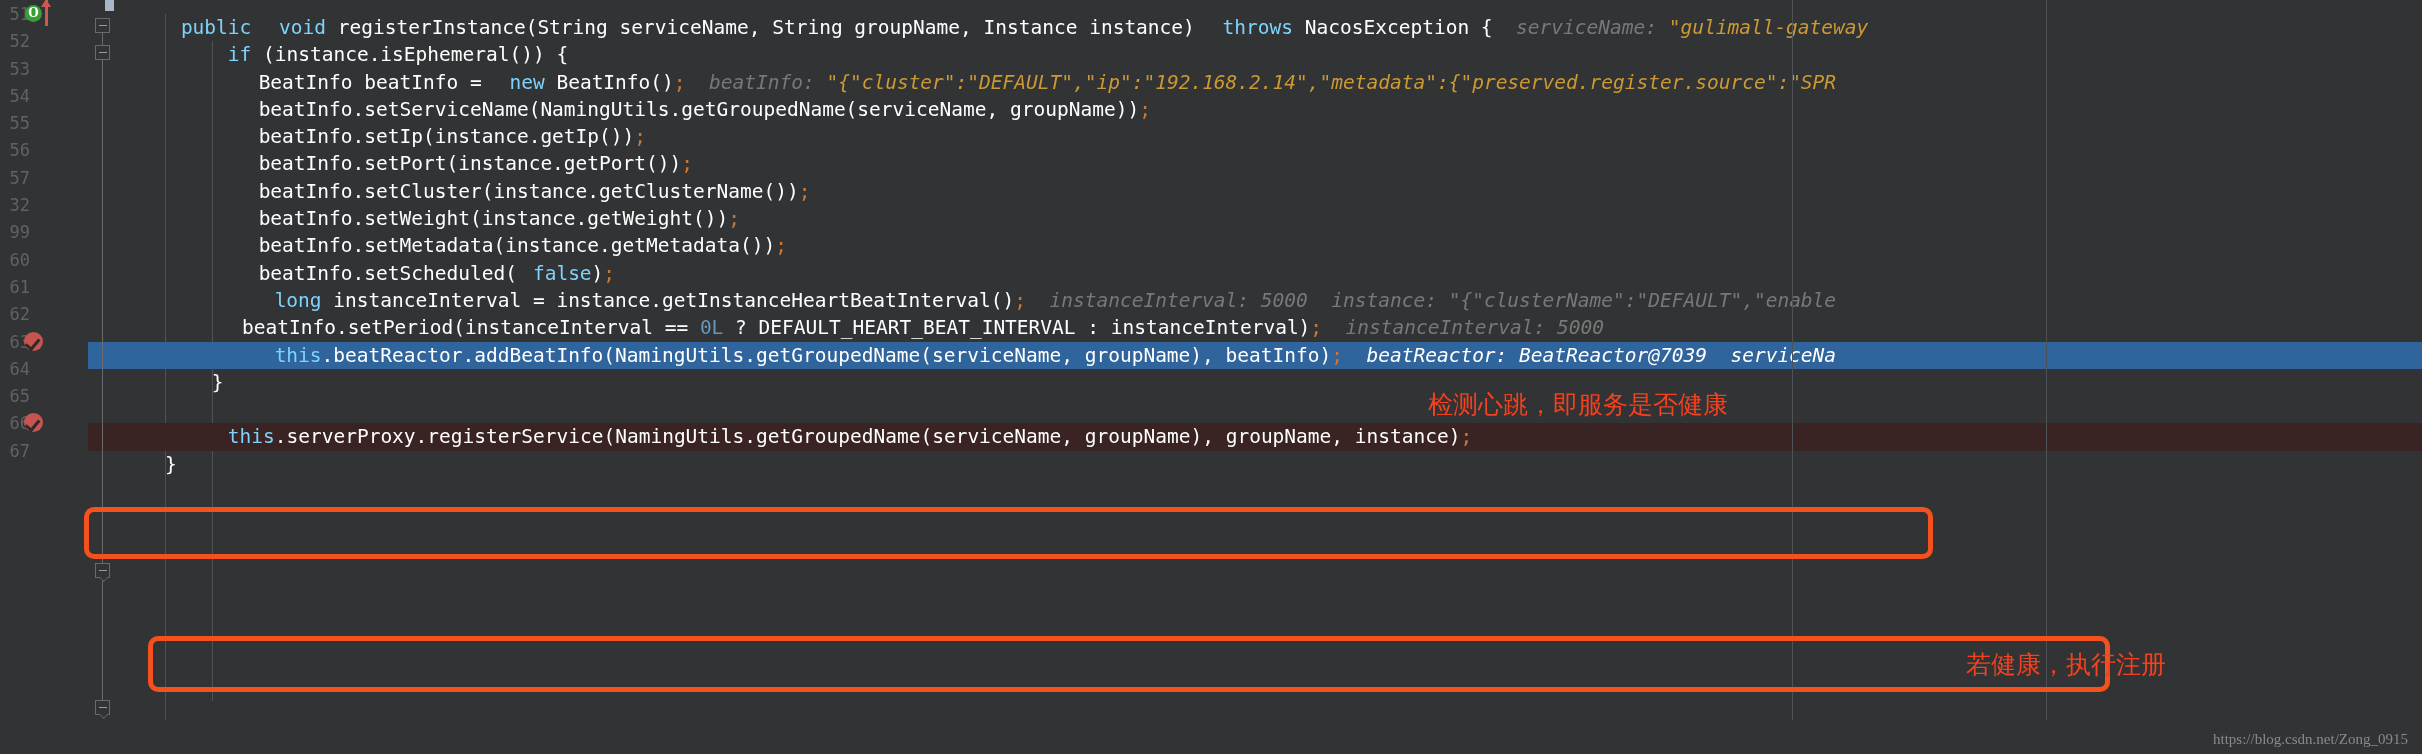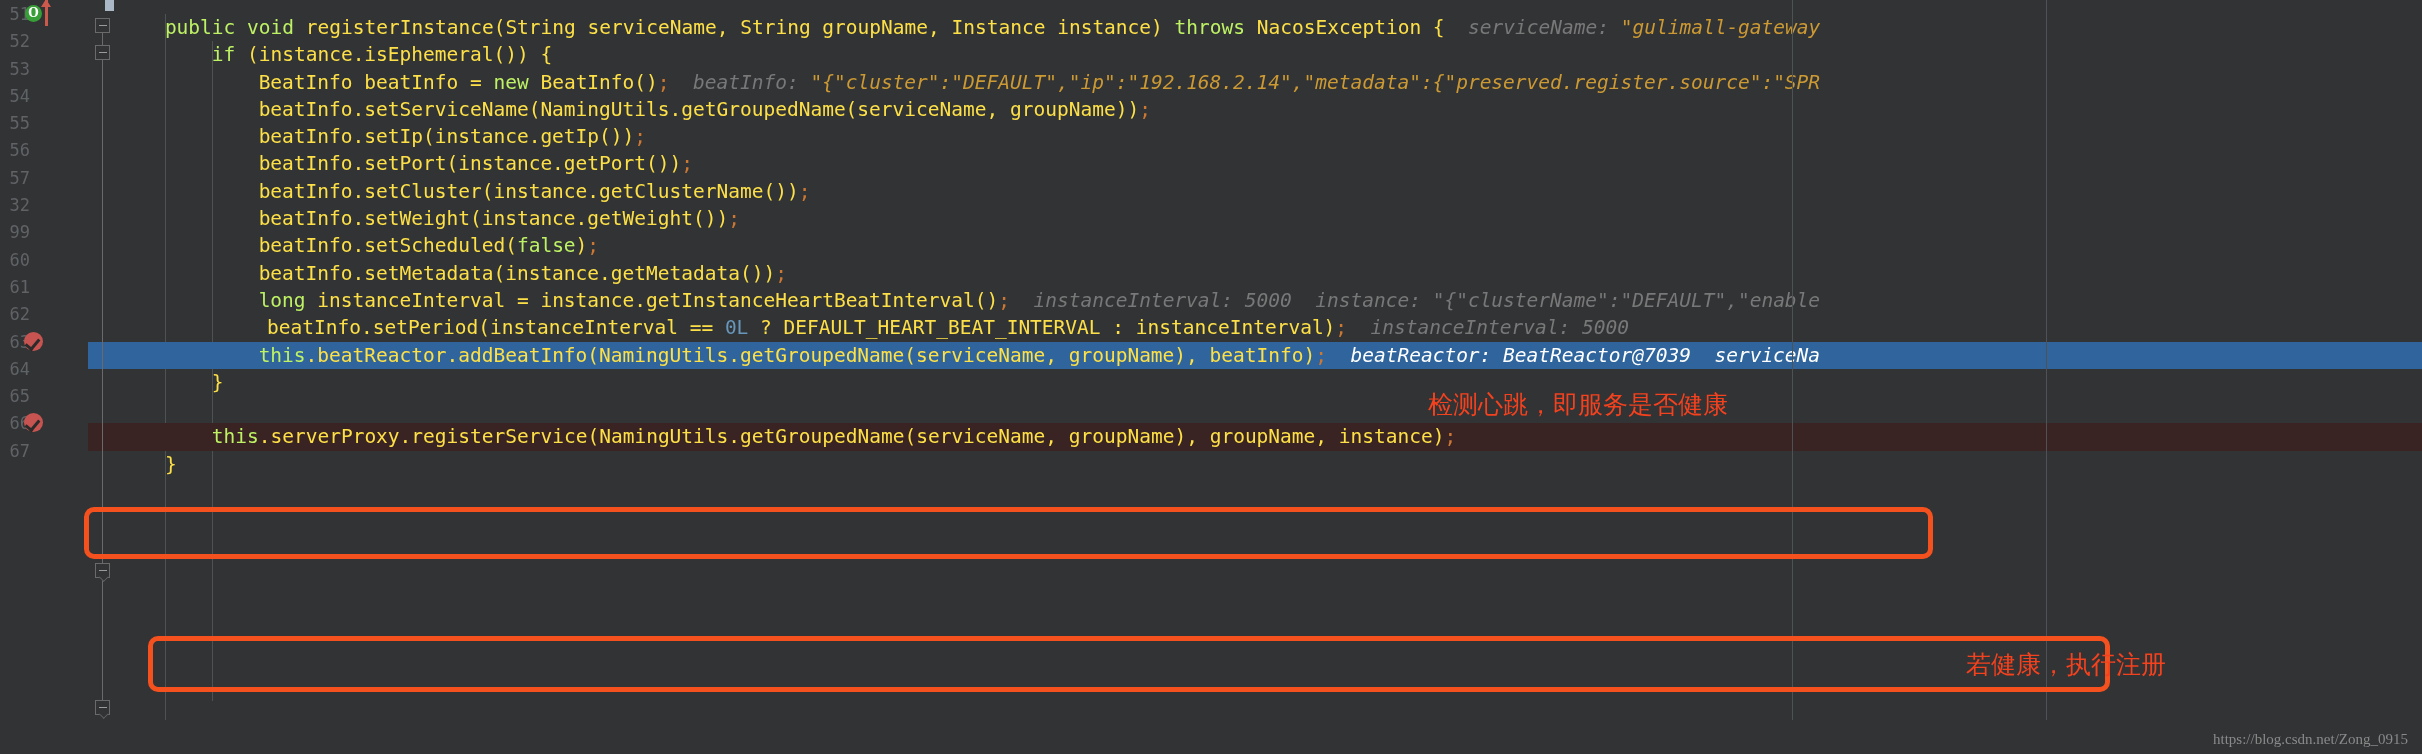--- a/index.html
+++ b/index.html
@@ -195,7 +195,7 @@
   }
 
   
-  .kw    { color: #bef264; }
+  .kw    { color: #7dd3fc; margin-left: 16px; }
   .id    { color: #fde047; }
   .semi  { color: #cc7832; }
   .num   { color: #6897bb; }

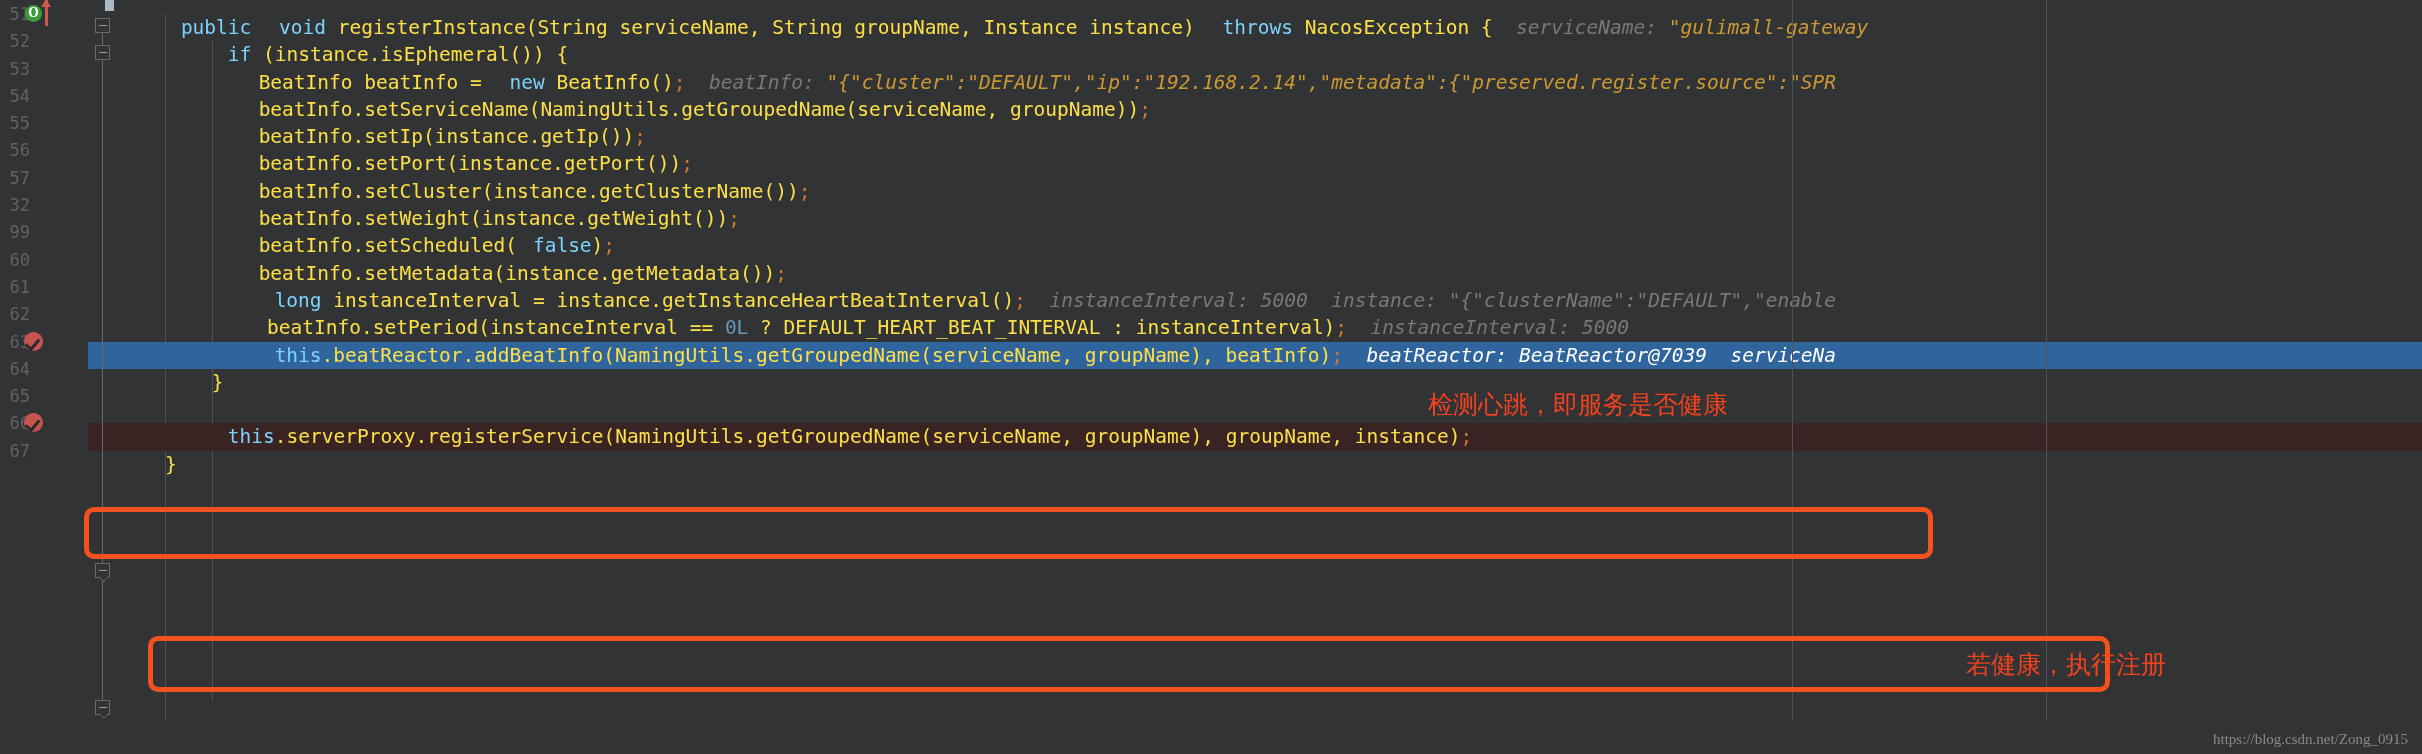--- a/index.html
+++ b/index.html
@@ -196,7 +196,7 @@
 
   
   .kw    { color: #7dd3fc; margin-left: 16px; }
-  .id    { color: #fde047; }
+  .id    { color: #ffffff; }
   .semi  { color: #cc7832; }
   .num   { color: #6897bb; }
   .hint  { color: #787878; font-style: italic; }

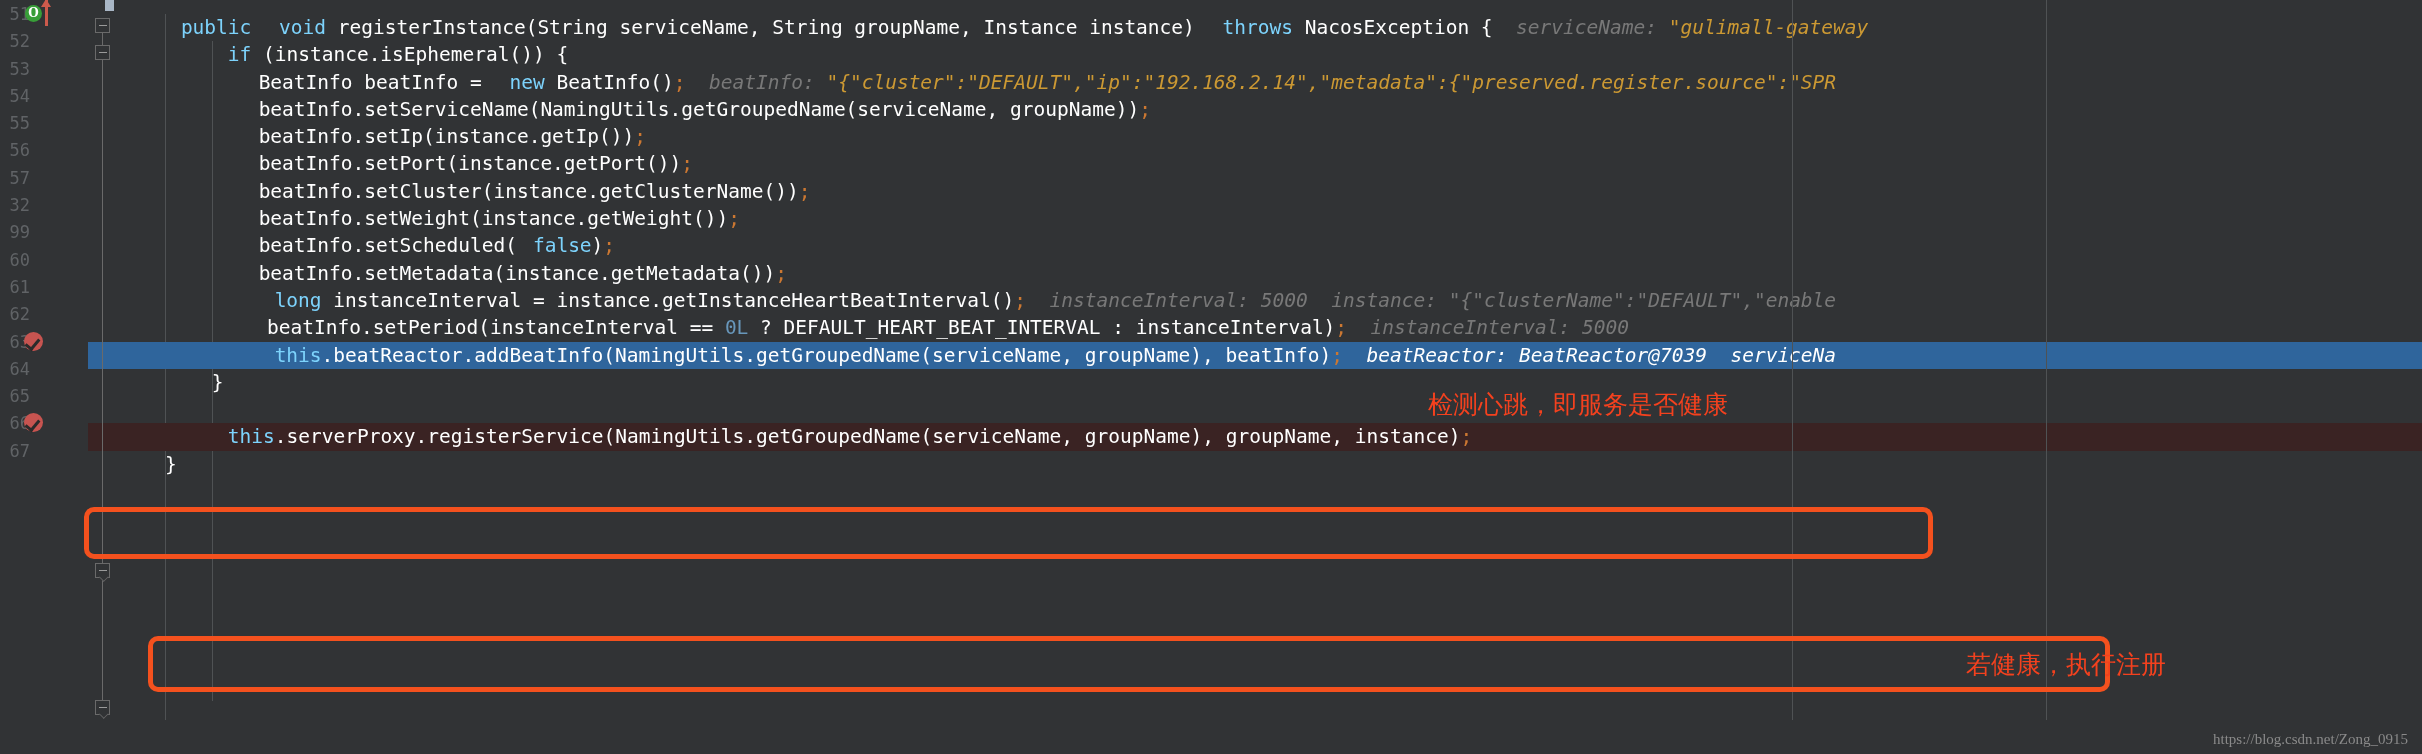--- a/index.html
+++ b/index.html
@@ -297,8 +297,8 @@
       <div class="row" id="line-56"><span class="txt" style="left: 258.64px;"><span class="id">beatInfo.setPort(instance.getPort())</span><span class="semi">;</span></span></div>
       <div class="row" id="line-57"><span class="txt" style="left: 258.64px;"><span class="id">beatInfo.setCluster(instance.getClusterName())</span><span class="semi">;</span></span></div>
       <div class="row" id="line-58"><span class="txt" style="left: 258.64px;"><span class="id">beatInfo.setWeight(instance.getWeight())</span><span class="semi">;</span></span></div>
+      <div class="row" id="line-59"><span class="txt" style="left: 258.64px;"><span class="id">beatInfo.setMetadata(instance.getMetadata())</span><span class="semi">;</span></span></div>
       <div class="row" id="line-60"><span class="txt" style="left: 258.64px;"><span class="id">beatInfo.setScheduled(</span><span class="kw">false</span><span class="id">)</span><span class="semi">;</span></span></div>
-      <div class="row" id="line-59"><span class="txt" style="left: 258.64px;"><span class="id">beatInfo.setMetadata(instance.getMetadata())</span><span class="semi">;</span></span></div>
       <div class="row" id="line-61"><span class="txt" style="left: 258.64px;"><span class="kw">long</span><span class="id"> instanceInterval = instance.getInstanceHeartBeatInterval()</span><span class="semi">;</span><span class="id">  </span><span class="hint">instanceInterval: 5000</span><span class="id">  </span><span class="hint">instance: </span><span class="hint">"{"clusterName":"DEFAULT","enable</span></span></div>
       <div class="row" id="line-62"><span class="txt" style="left: 267px;"><span class="id">beatInfo.setPeriod(instanceInterval == </span><span class="num">0L</span><span class="id"> ? DEFAULT_HEART_BEAT_INTERVAL : instanceInterval)</span><span class="semi">;</span><span class="id">  </span><span class="hint">instanceInterval: 5000</span></span></div>
       <div class="row sel" id="line-63"><span class="txt" style="left: 258.64px;"><span class="kw">this</span><span class="id">.beatReactor.addBeatInfo(NamingUtils.getGroupedName(serviceName, groupName), beatInfo)</span><span class="semi">;</span><span class="id">  </span><span class="hint">beatReactor: BeatReactor@7039</span><span class="id">  </span><span class="hint">serviceNa</span></span></div>

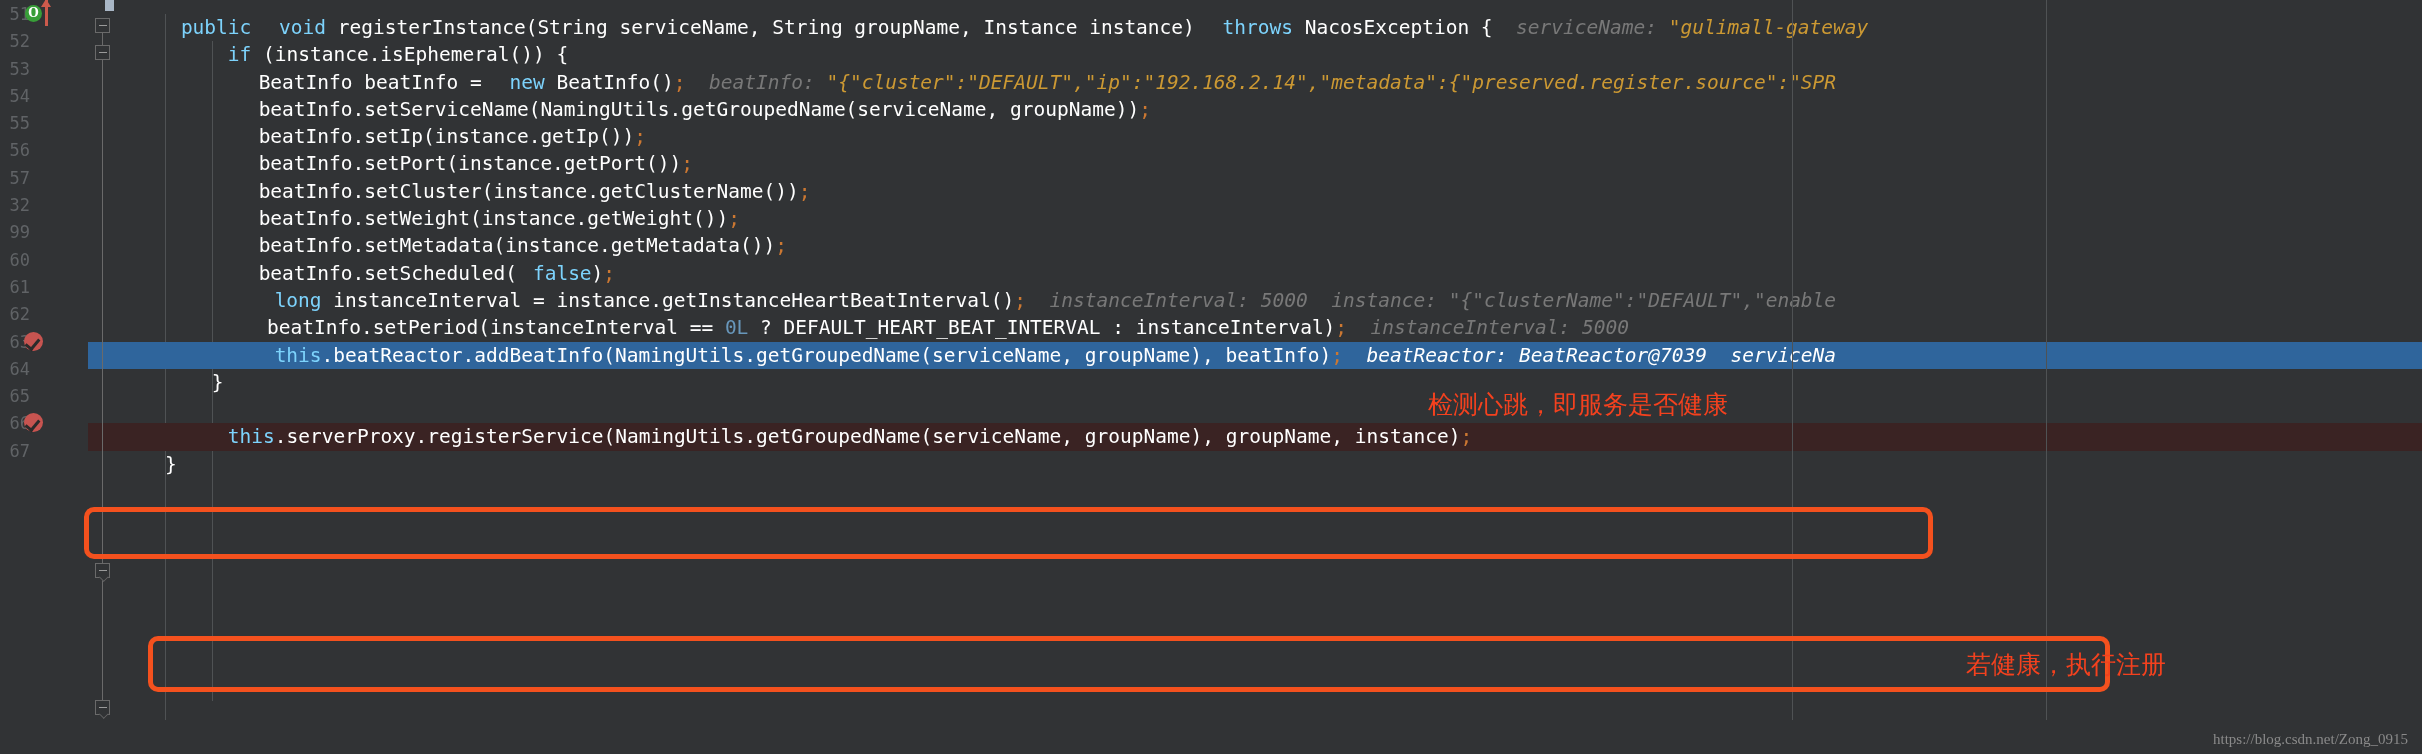--- a/index.html
+++ b/index.html
@@ -300,7 +300,7 @@
       <div class="row" id="line-59"><span class="txt" style="left: 258.64px;"><span class="id">beatInfo.setMetadata(instance.getMetadata())</span><span class="semi">;</span></span></div>
       <div class="row" id="line-60"><span class="txt" style="left: 258.64px;"><span class="id">beatInfo.setScheduled(</span><span class="kw">false</span><span class="id">)</span><span class="semi">;</span></span></div>
       <div class="row" id="line-61"><span class="txt" style="left: 258.64px;"><span class="kw">long</span><span class="id"> instanceInterval = instance.getInstanceHeartBeatInterval()</span><span class="semi">;</span><span class="id">  </span><span class="hint">instanceInterval: 5000</span><span class="id">  </span><span class="hint">instance: </span><span class="hint">"{"clusterName":"DEFAULT","enable</span></span></div>
-      <div class="row" id="line-62"><span class="txt" style="left: 267px;"><span class="id">beatInfo.setPeriod(instanceInterval == </span><span class="num">0L</span><span class="id"> ? DEFAULT_HEART_BEAT_INTERVAL : instanceInterval)</span><span class="semi">;</span><span class="id">  </span><span class="hint">instanceInterval: 5000</span></span></div>
+      <div class="row" id="line-62"><span class="txt" style="left: 242px;"><span class="id">beatInfo.setPeriod(instanceInterval == </span><span class="num">0L</span><span class="id"> ? DEFAULT_HEART_BEAT_INTERVAL : instanceInterval)</span><span class="semi">;</span><span class="id">  </span><span class="hint">instanceInterval: 5000</span></span></div>
       <div class="row sel" id="line-63"><span class="txt" style="left: 258.64px;"><span class="kw">this</span><span class="id">.beatReactor.addBeatInfo(NamingUtils.getGroupedName(serviceName, groupName), beatInfo)</span><span class="semi">;</span><span class="id">  </span><span class="hint">beatReactor: BeatReactor@7039</span><span class="id">  </span><span class="hint">serviceNa</span></span></div>
       <div class="row" id="line-64"><span class="txt" style="left: 211.76px;"><span class="id">}</span></span></div>
       <div class="row" id="line-65"><span class="txt" style="left: 118px;"></span></div>

